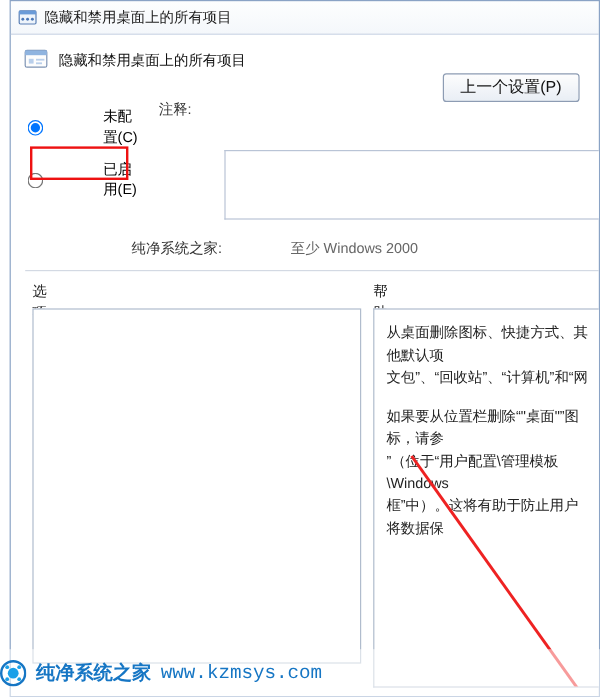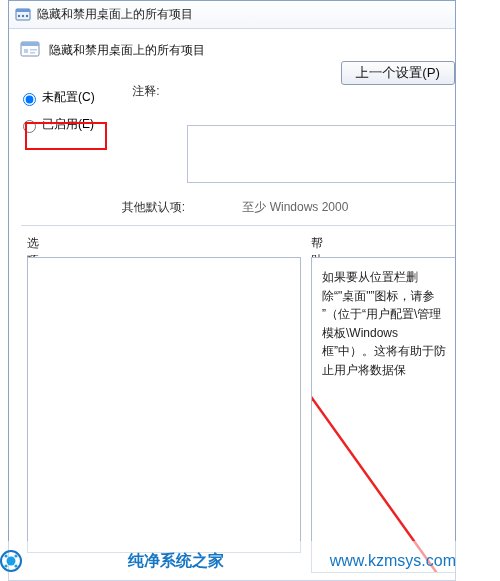--- a/index.html
+++ b/index.html
@@ -3,7 +3,7 @@
 <meta charset="utf-8">
 <style>
 html,body{margin:0;padding:0;font-family:"Microsoft YaHei","Segoe UI",Tahoma,sans-serif;font-size:12px;color:#000;background:#fff;}
-.root{position:relative;width:456px;height:581px;overflow:hidden;background:#fff;}
+.root{position:relative;width:500px;height:581px;overflow:hidden;background:#fff;}
 .win{position:absolute;left:8px;top:0;right:0;bottom:0;border:1px solid #8aa3c5;background:linear-gradient(#fdfefe,#f4f7fb 28px,#fff 28px);}
 .titlebar{height:27px;display:flex;align-items:center;padding:0 6px;border-bottom:1px solid #cfd8e6;}
 .titlebar .tico{width:16px;height:16px;margin-right:6px;}

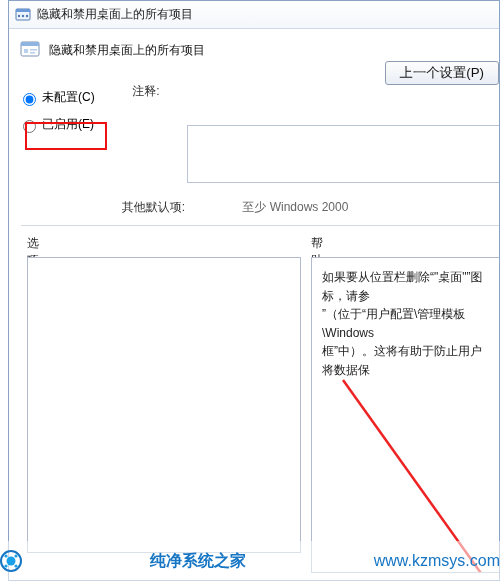--- a/index.html
+++ b/index.html
@@ -12,7 +12,7 @@
 .hdr{display:flex;align-items:center;}
 .hdr .hico{width:22px;height:22px;margin-right:8px;}
 .hdr .htxt{font-size:12px;color:#111;}
-.navbtns{position:absolute;right:0;top:32px;display:flex;gap:8px;padding-right:0;justify-content:flex-end;}
+.navbtns{position:absolute;right:16px;top:32px;display:flex;gap:8px;padding-right:0;justify-content:flex-end;}
 .btn{display:inline-flex;align-items:center;justify-content:center;height:24px;padding:0 14px;background:linear-gradient(#fdfdfd,#e9eef5);border:1px solid #8d9cb3;border-radius:3px;color:#111;cursor:pointer;}
 .btn.cut{border-top-right-radius:0;border-bottom-right-radius:0;border-right:none;}
 .section{margin-top:22px;}

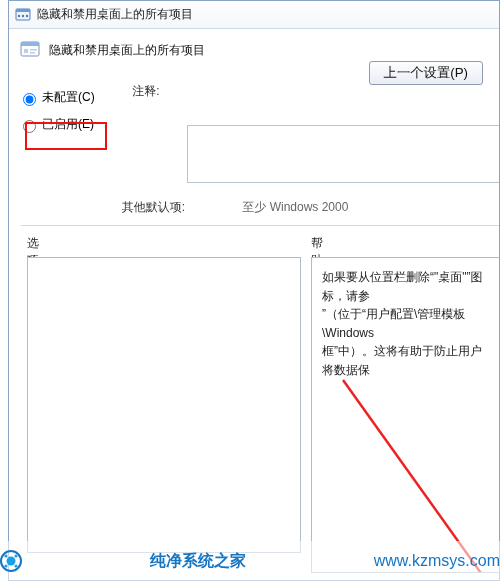--- a/index.html
+++ b/index.html
@@ -18,7 +18,7 @@
 .section{margin-top:22px;}
 .lcol{display:inline-block;vertical-align:top;width:100px;}
 .rcol{display:inline-block;vertical-align:top;}
-.radio-row{display:flex;align-items:flex-end;margin:6px 0 10px 4px;}
+.radio-row{display:flex;align-items:center;margin:6px 0 10px 4px;gap:44px;}
 .radio-row input{margin:0 6px 0 0;}
 .hl{position:absolute;border:2px solid #e11;pointer-events:none;}
 .hl1{left:16px;top:93px;width:78px;height:24px;}

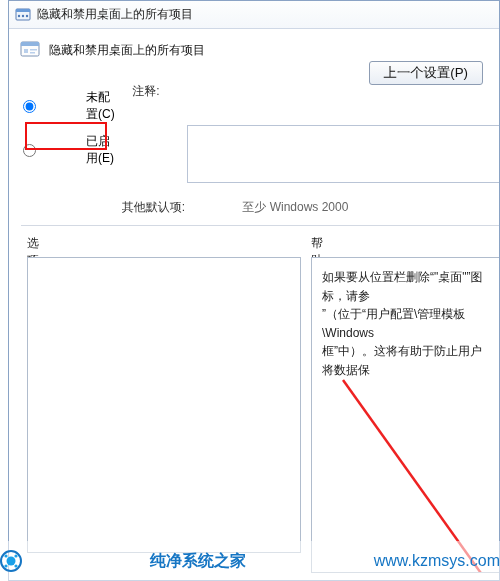--- a/index.html
+++ b/index.html
@@ -94,7 +94,7 @@
       <div class="notebox"></div>
 
       <div class="platrow">
-        <span class="platlbl">其他默认项:</span>
+        <span class="platlbl">纯净系统之家:</span>
         <span class="platval">至少 Windows 2000</span>
       </div>
 

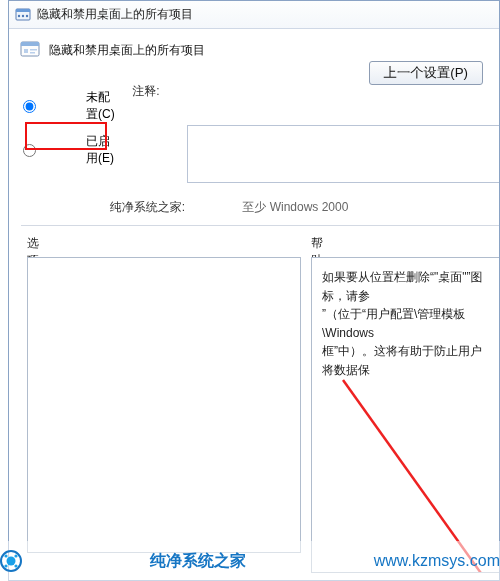--- a/index.html
+++ b/index.html
@@ -108,6 +108,8 @@
       <div class="optbox"></div>
 
       <div class="helpbox">
+        <p>从桌面删除图标、快捷方式、其他默认项
+文包”、“回收站”、“计算机”和“网</p>
         <p>如果要从位置栏删除“"桌面"”图标，请参
 ”（位于“用户配置\管理模板\Windows
 框”中）。这将有助于防止用户将数据保</p>

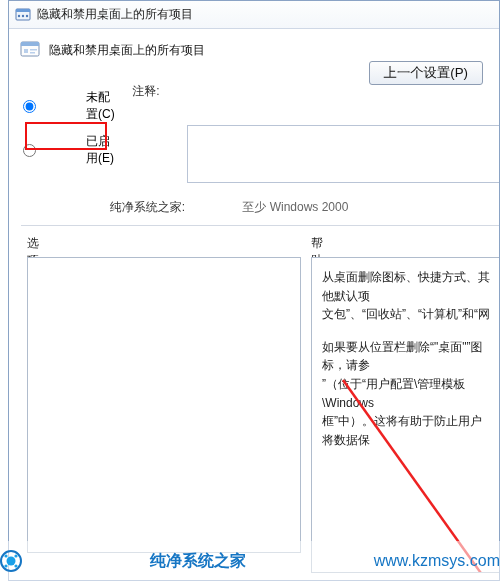--- a/index.html
+++ b/index.html
@@ -34,7 +34,7 @@
 .helpbox{position:absolute;left:302px;top:228px;right:0;height:294px;background:#fff;border:1px solid #b0bccd;border-right:none;padding:10px 6px 10px 10px;color:#222;line-height:1.55;overflow:hidden;}
 .helpbox p{margin:0 0 14px 0;white-space:pre-wrap;}
 .redline{position:absolute;right:-4px;bottom:-18px;width:220px;height:250px;pointer-events:none;}
-.watermark{position:absolute;left:0;right:0;bottom:0;height:40px;display:flex;align-items:center;justify-content:space-between;gap:8px;color:#1676c4;font-size:16px;font-weight:700;background:rgba(255,255,255,.55);}
+.watermark{position:absolute;left:0;right:0;bottom:0;height:40px;display:flex;align-items:center;justify-content:flex-start;gap:8px;color:#1676c4;font-size:16px;font-weight:700;background:rgba(255,255,255,.55);font-family:Liberation Mono, monospace;}
 .watermark .wurl{font-size:16px;font-weight:400;color:#1676c4;}
 .wm-logo{width:22px;height:22px;}
 </style>

